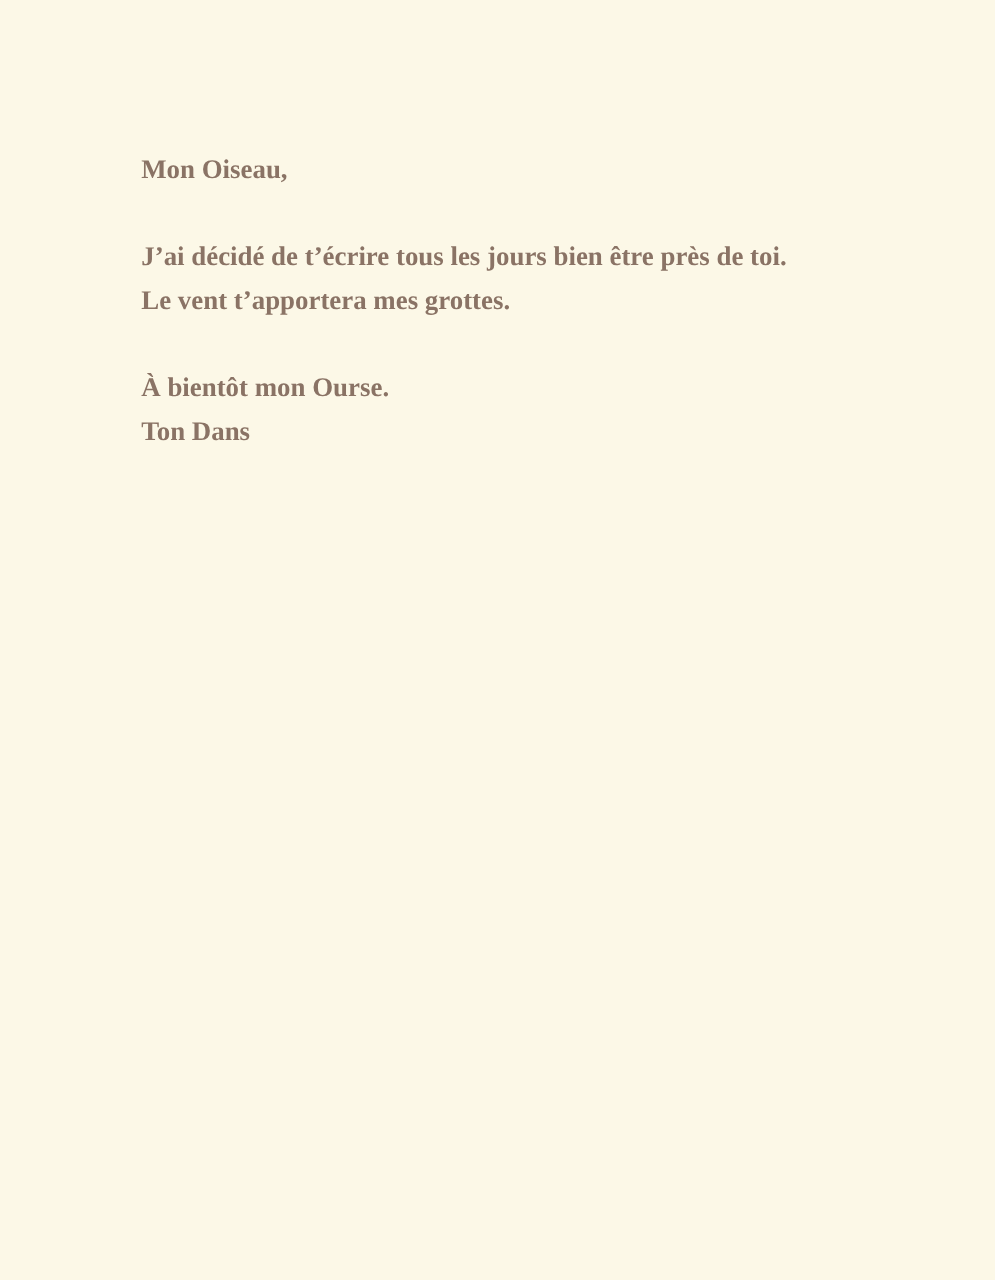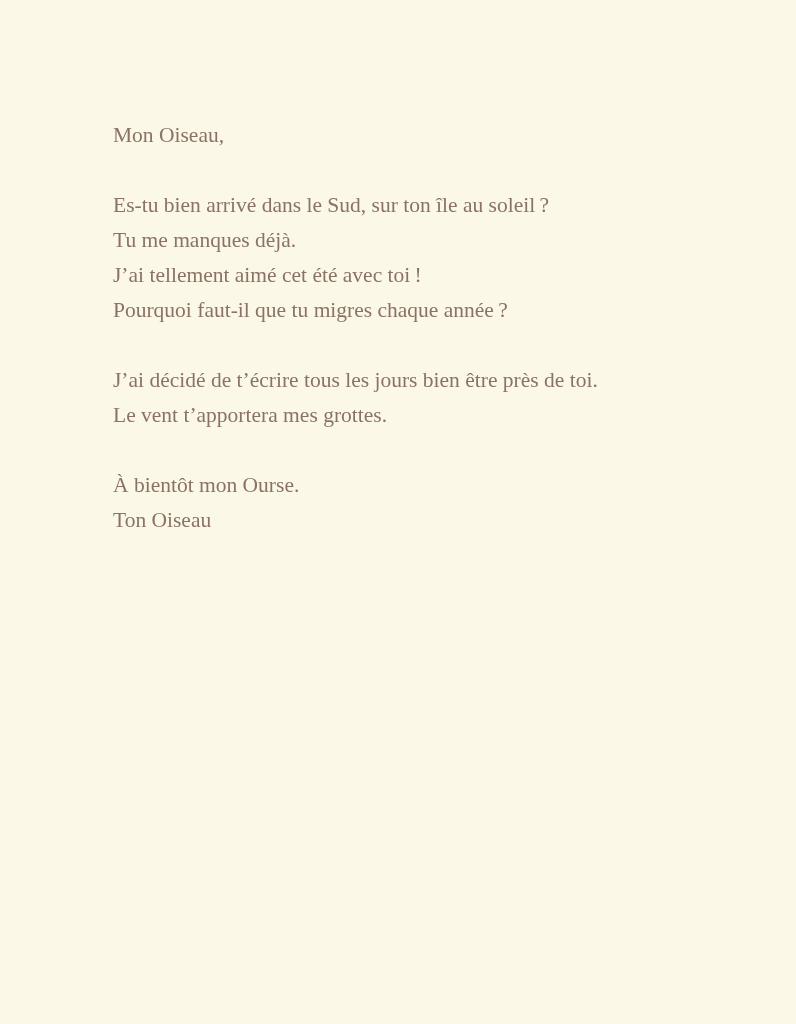--- a/index.html
+++ b/index.html
@@ -42,6 +42,7 @@
   .line {
     display: block;
     white-space: nowrap;
+    font-weight: bold;
   }
 </style>
 </head>

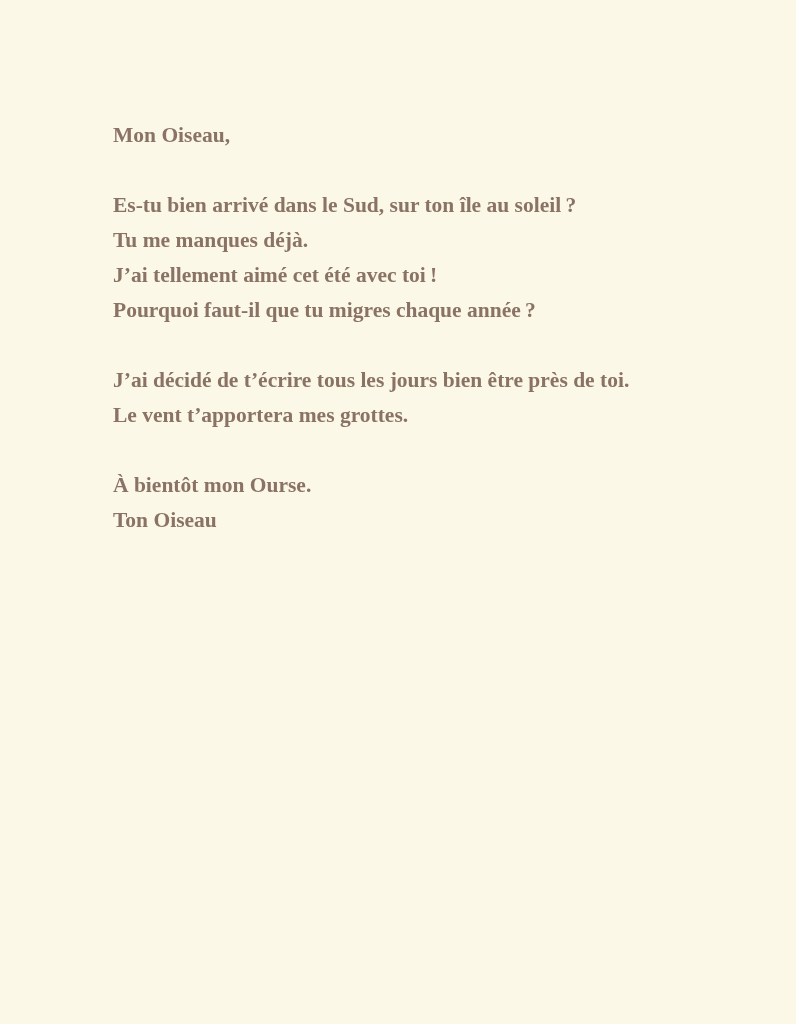--- a/index.html
+++ b/index.html
@@ -55,12 +55,6 @@
       <span class="line">Mon Oiseau,</span>
     </p>
 
-    <p class="paragraph">
-      <span class="line">Es-tu bien arrivé dans le Sud, sur ton île au soleil ?</span>
-      <span class="line">Tu me manques déjà.</span>
-      <span class="line">J’ai tellement aimé cet été avec toi !</span>
-      <span class="line">Pourquoi faut-il que tu migres chaque année ?</span>
-    </p>
 
 
     <p class="paragraph">

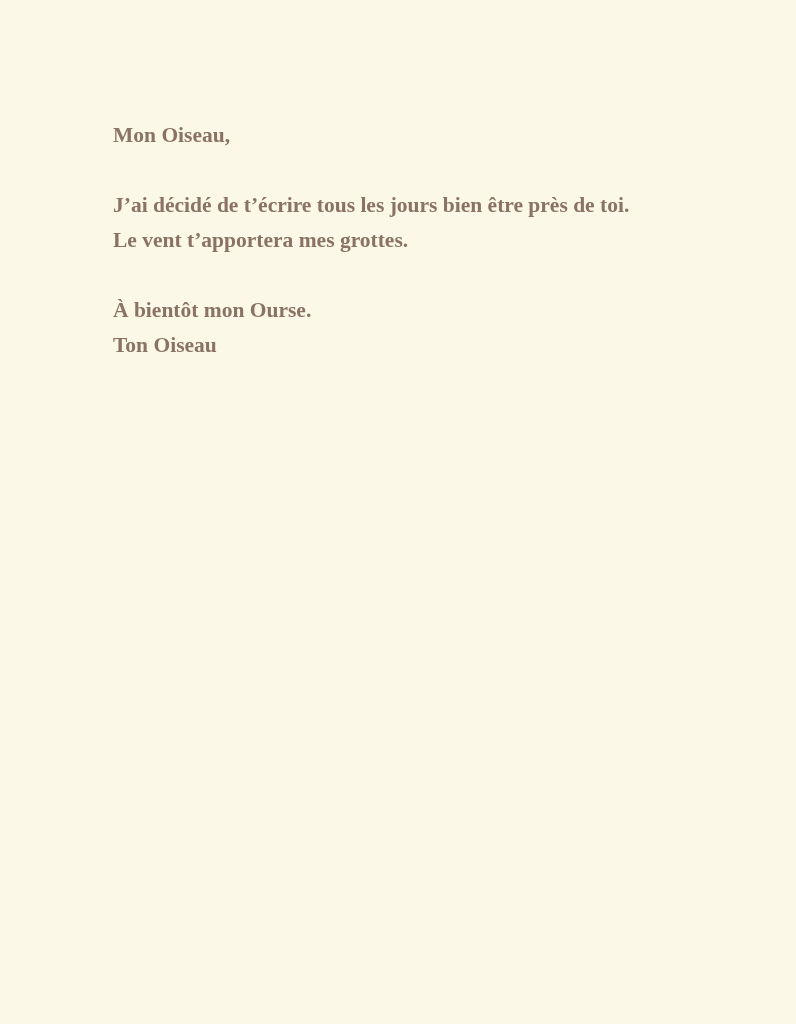--- a/index.html
+++ b/index.html
@@ -64,7 +64,7 @@
 
     <p class="paragraph">
       <span class="line">À bientôt mon Ourse.</span>
-      <span class="line">Ton Oiseau</span>
+      <span class="line">Ton Dans</span>
     </p>
 
   </div>

